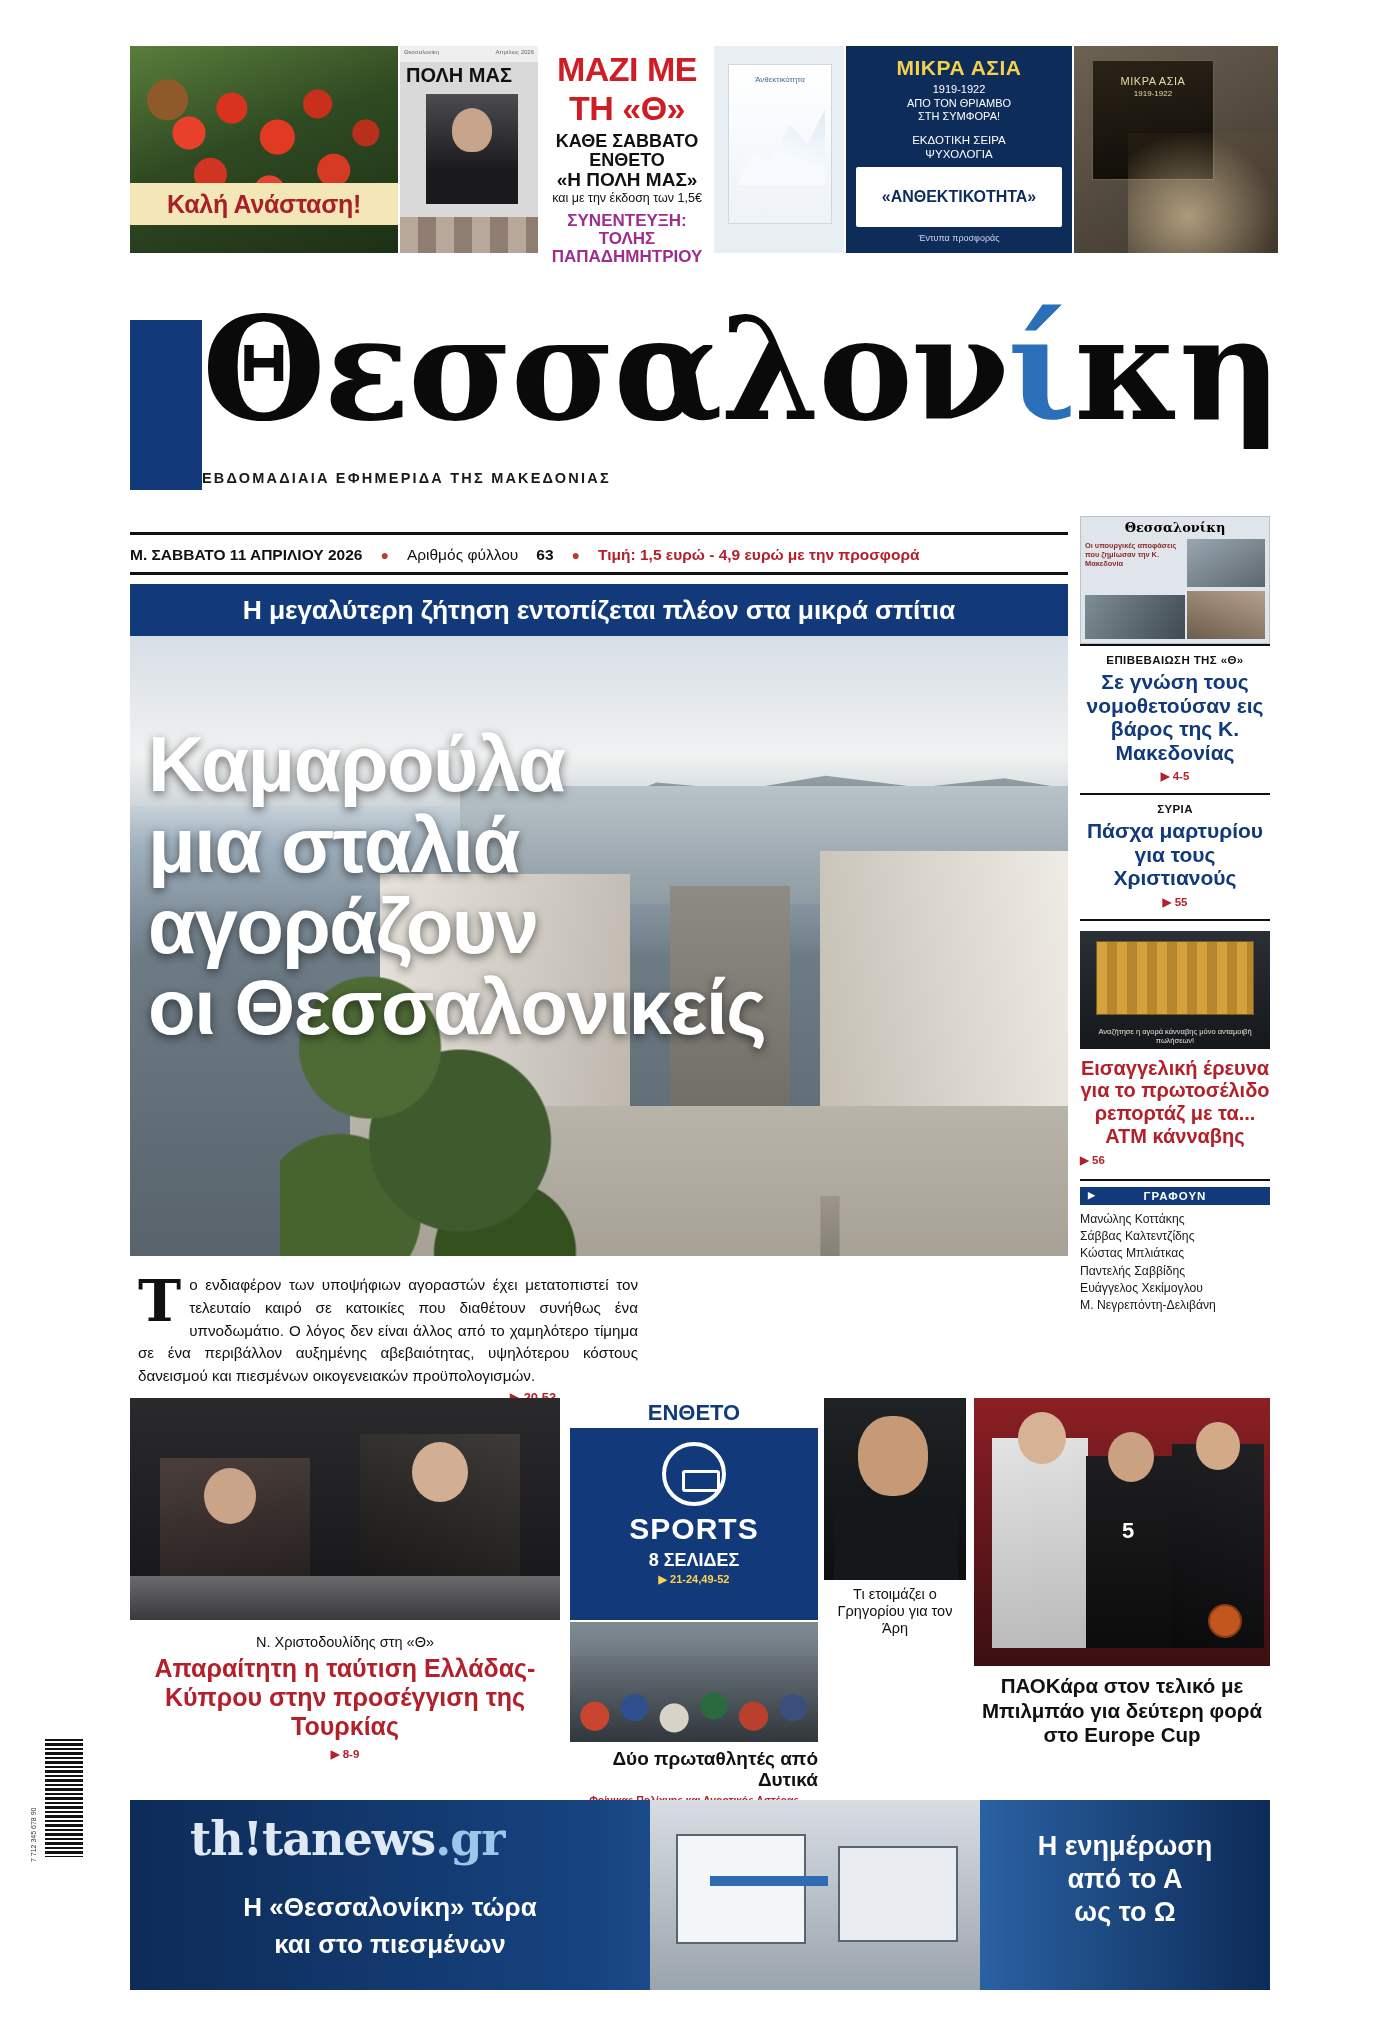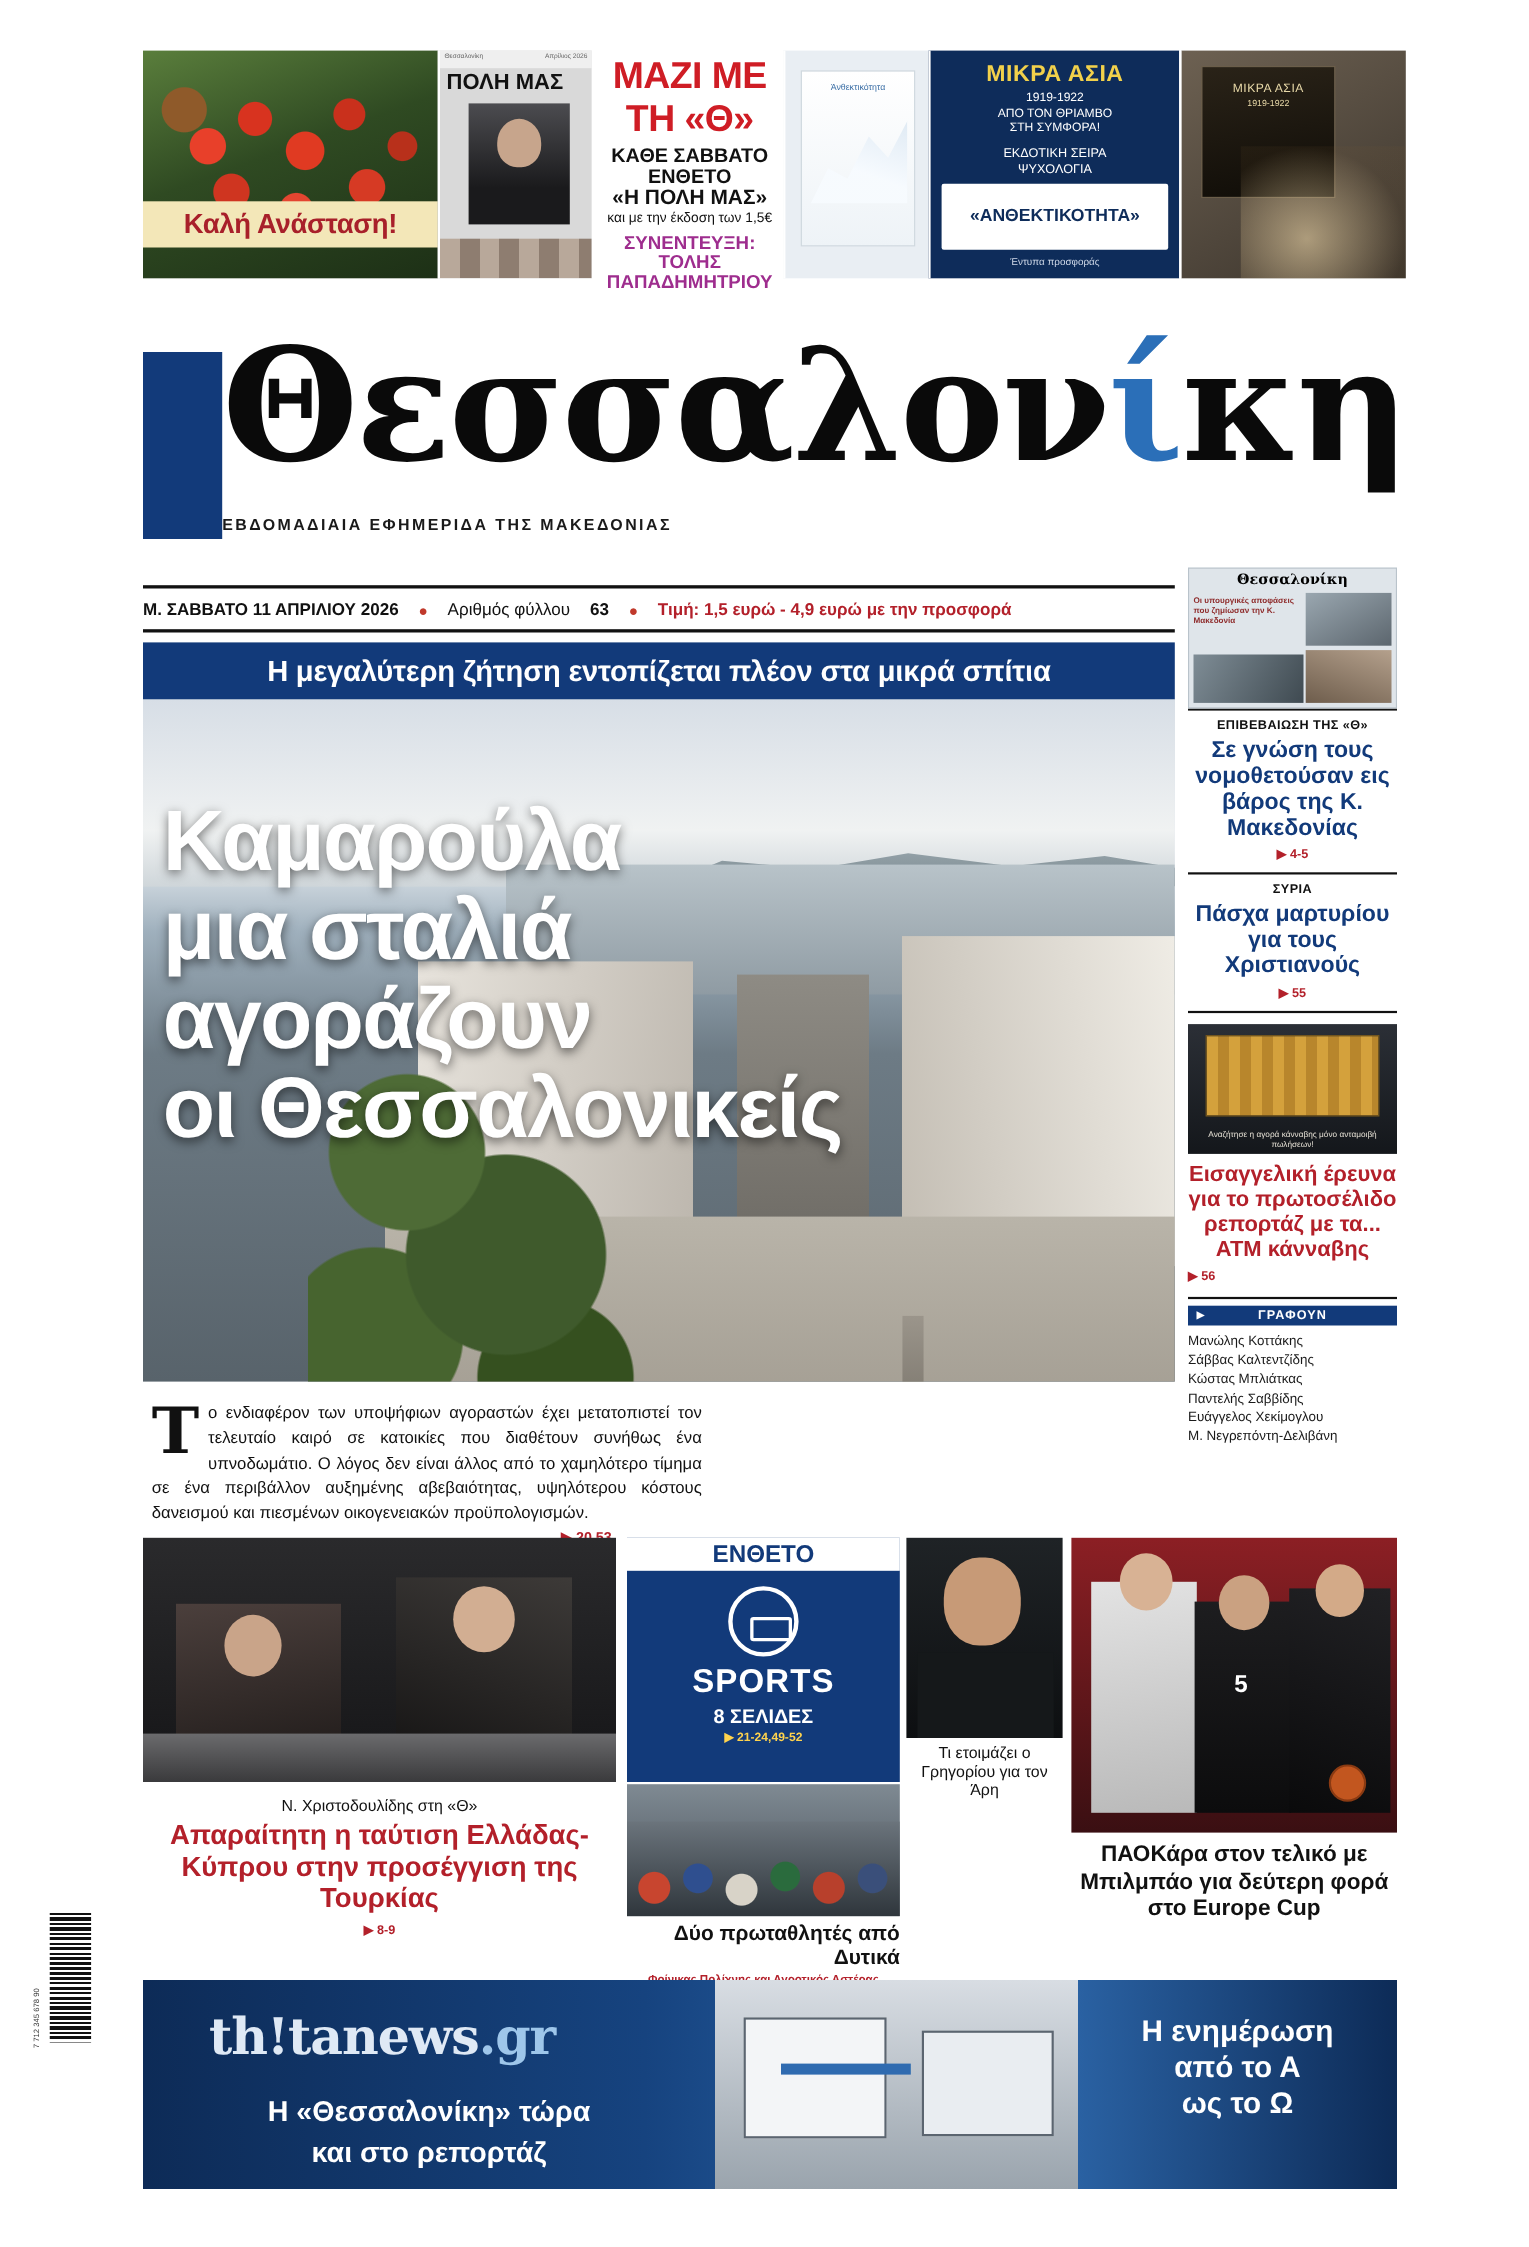--- a/index.html
+++ b/index.html
@@ -329,7 +329,7 @@
   .footer-ad .fa-left { position:absolute; left:0; top:0; width:520px; height:190px; }
   .footer-ad .fa-brand {
     font-family:"DejaVu Serif", serif; font-size:46px; color:#dfe9f5; font-weight:bold;
-    padding:12px 0 0 60px; letter-spacing:-1px;margin-top:12px;
+    padding:12px 0 0 60px; letter-spacing:-1px;
   }
   .footer-ad .fa-brand .gr { color:#9ec6ea; }
   .footer-ad .fa-l1, .footer-ad .fa-l2 {

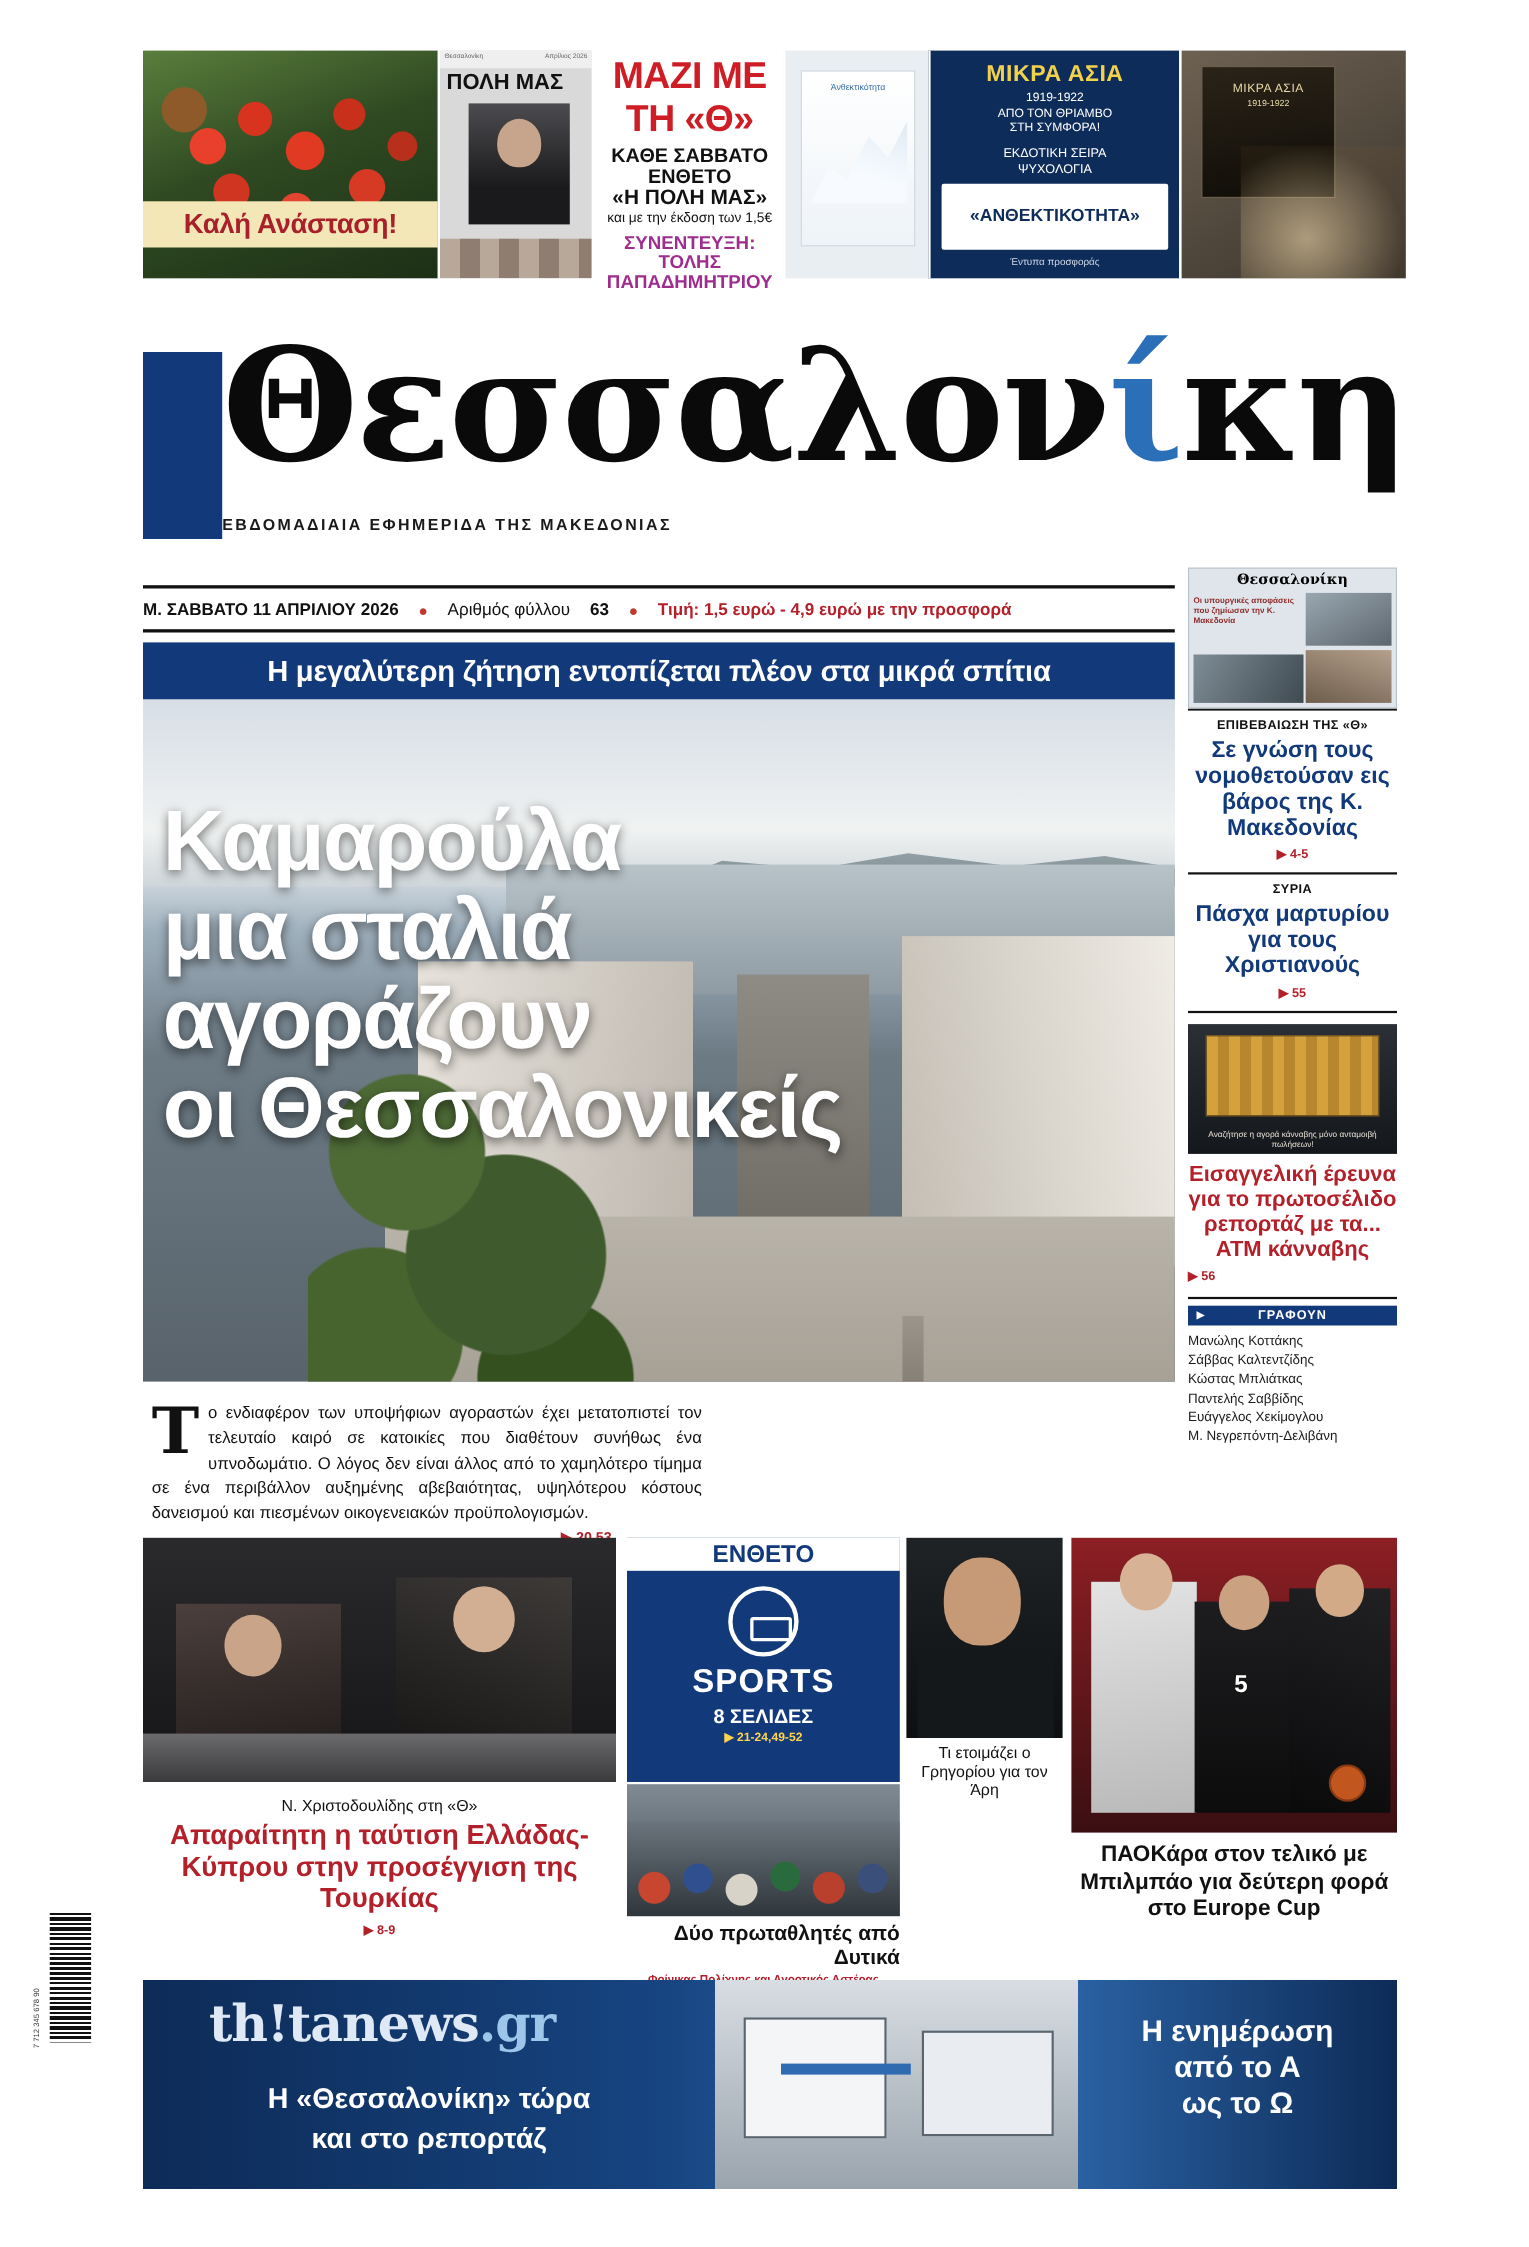--- a/index.html
+++ b/index.html
@@ -585,7 +585,7 @@
     <div class="fa-left">
       <div class="fa-brand"><span>th!tanews</span><span class="gr">.gr</span></div>
       <div class="fa-l1">Η «Θεσσαλονίκη» τώρα</div>
-      <div class="fa-l2">και στο ρεπορτάζ</div>
+      <div class="fa-l2">και στο πιεσμένων</div>
     </div>
     <div class="fa-mid">
       <div class="scr1">

